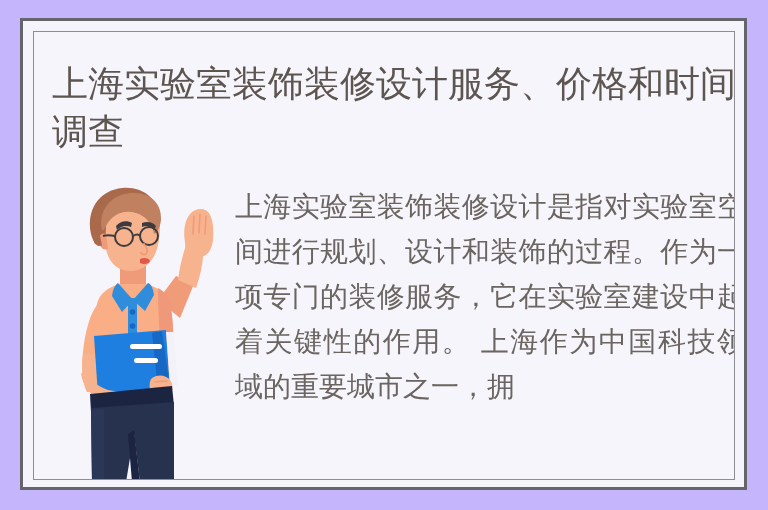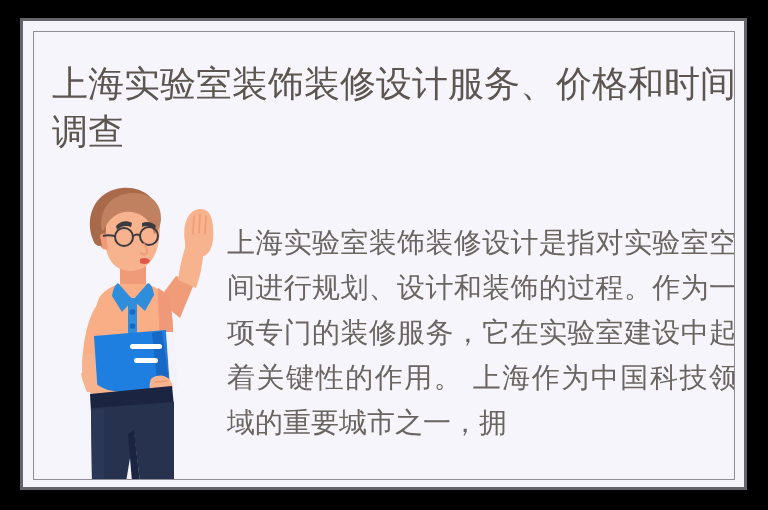--- a/index.html
+++ b/index.html
@@ -18,7 +18,7 @@
     position: relative;
     width: 768px;
     height: 510px;
-    background: #000000;
+    background: #c4b5fd;
   }
 
   

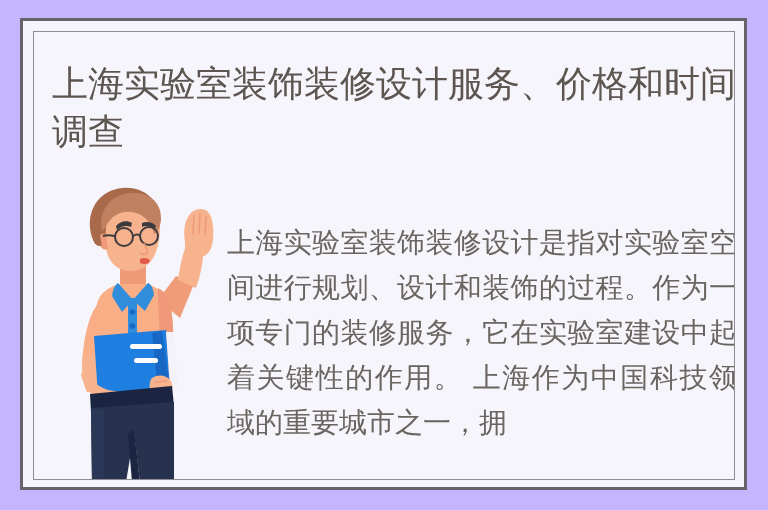--- a/index.html
+++ b/index.html
@@ -61,7 +61,7 @@
   
   .body-text {
     position: absolute;
-    left: 193px;
+    left: 201px;
     top: 152px;
     width: 510px;
     color: #6a6560;
@@ -70,7 +70,6 @@
     font-weight: 400;
     text-align: justify;
     text-justify: inter-character;
-    margin-top: 36px;
   }
 
   

